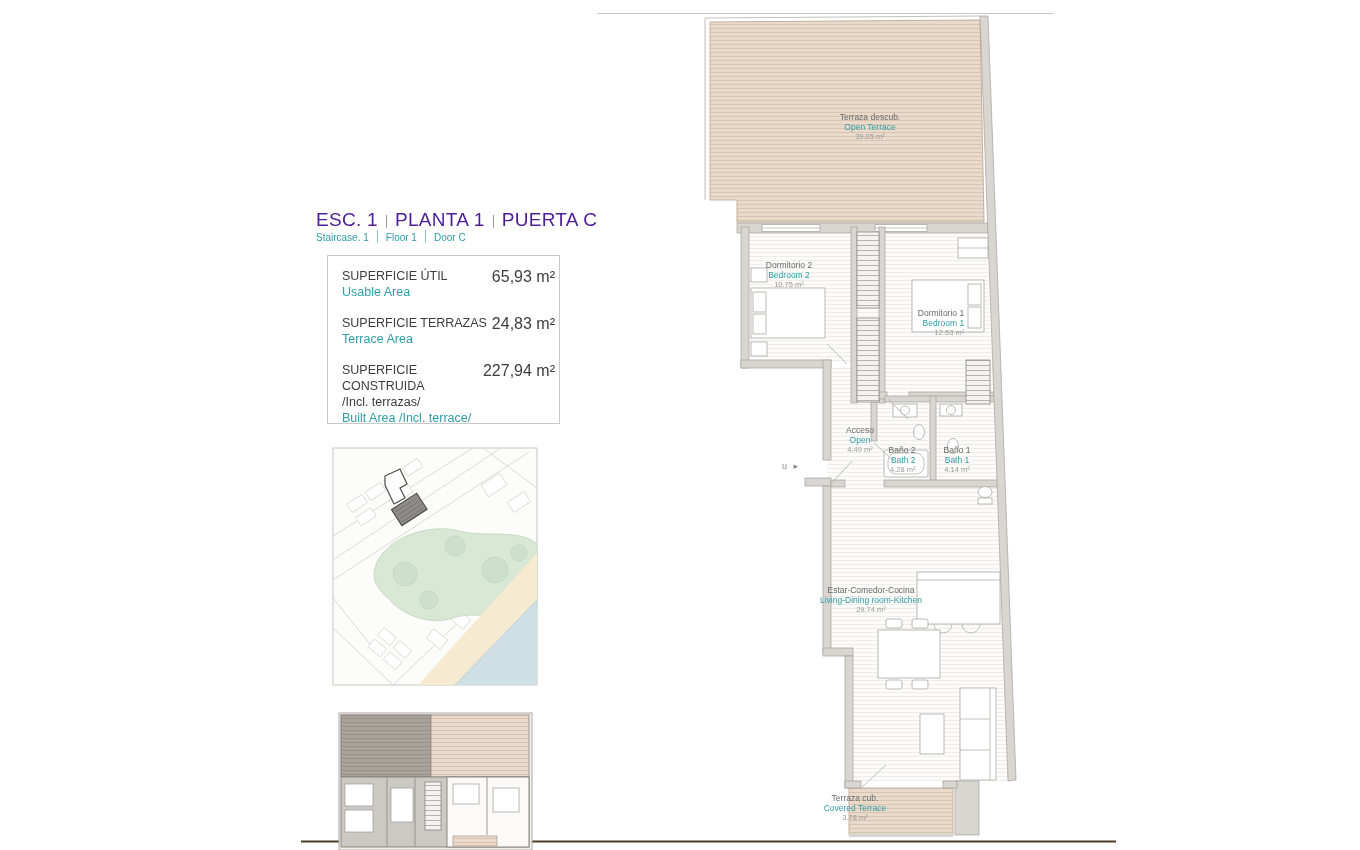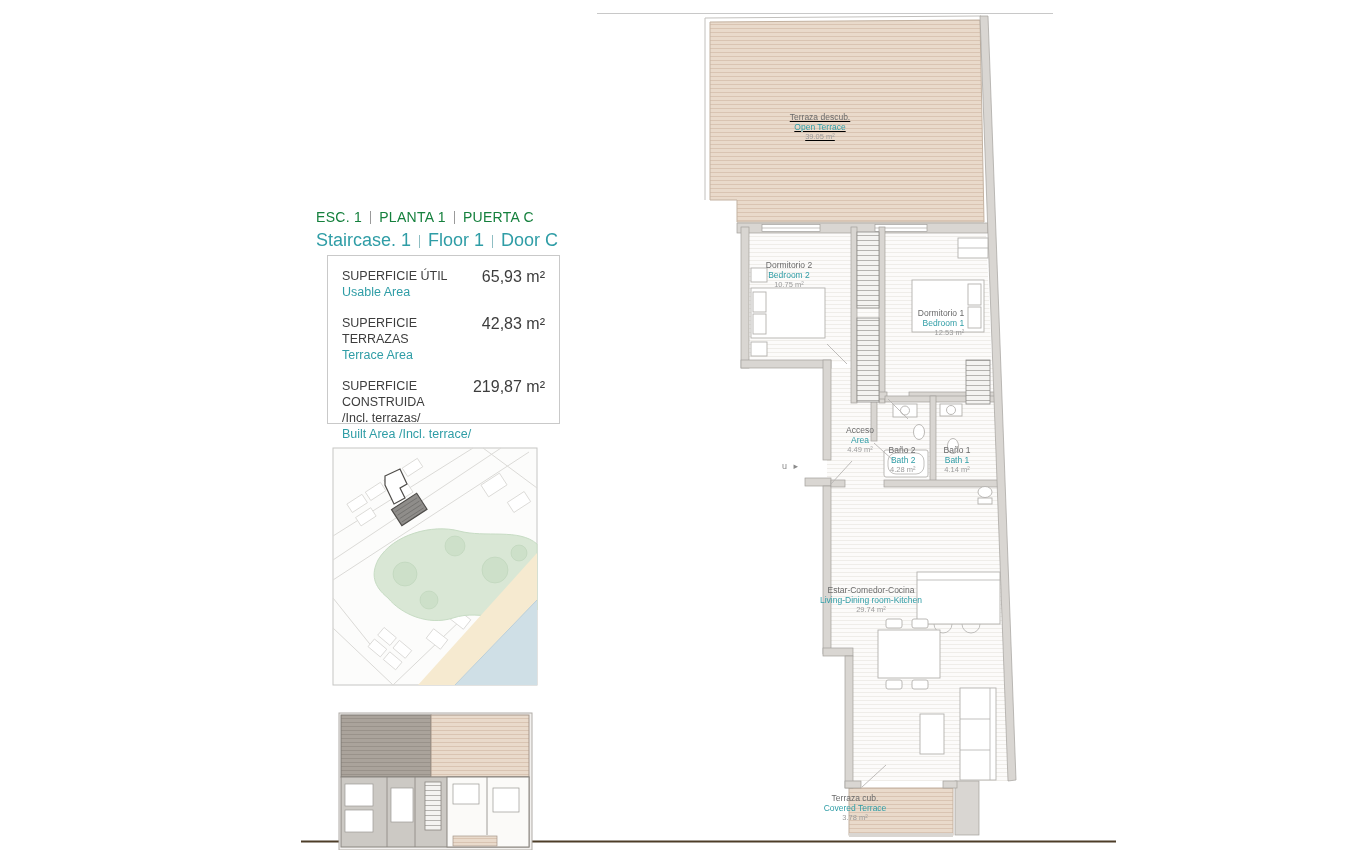--- a/index.html
+++ b/index.html
@@ -292,7 +292,7 @@
     </div>
   </div>
 
-  <div class="room-label" style="left:820px; top:112px;text-decoration:underline;">
+  <div class="room-label" style="left:870px; top:112px;">
     <div class="r-es">Terraza descub.</div>
     <div class="r-en">Open Terrace</div>
     <div class="r-area">39.05 m²</div>

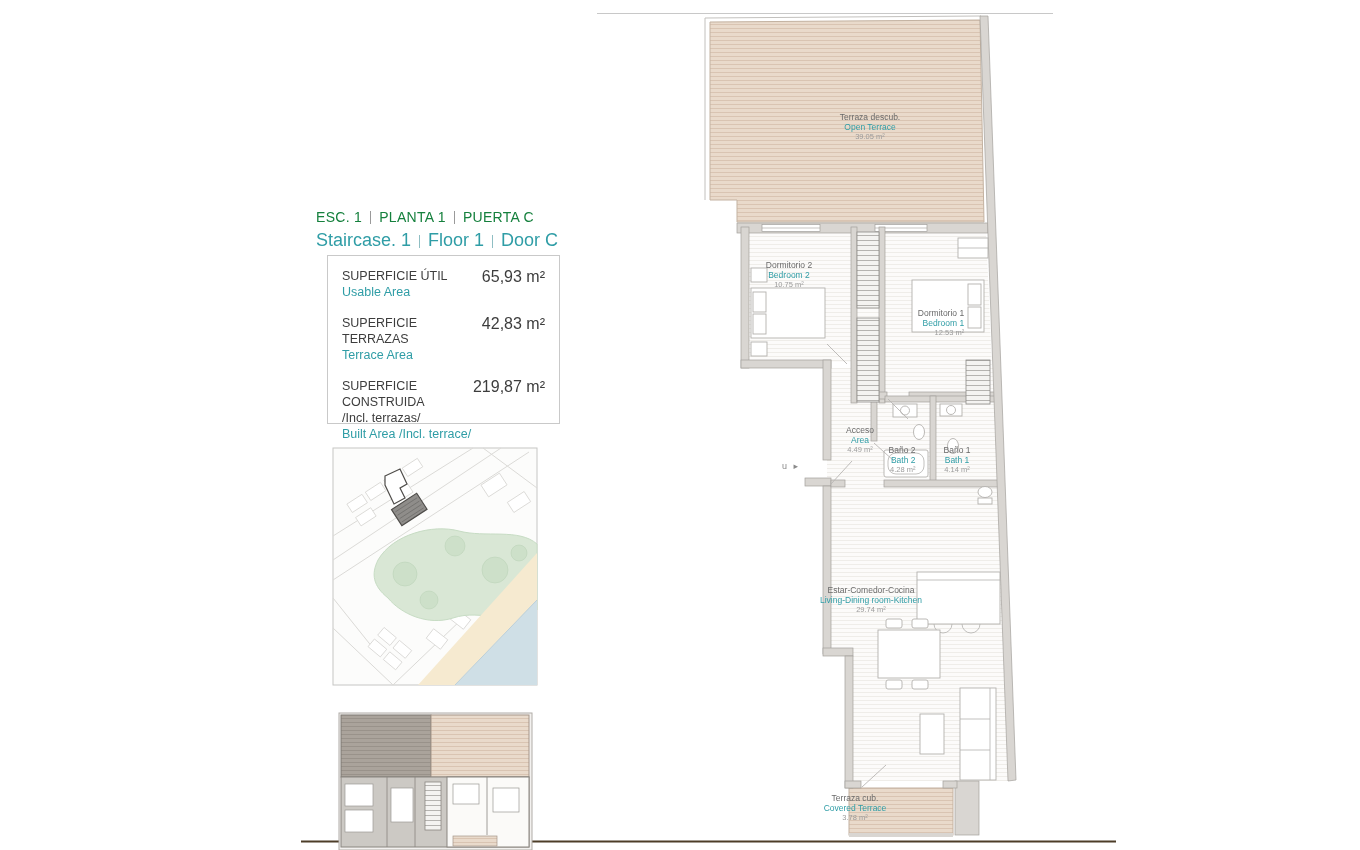--- a/index.html
+++ b/index.html
@@ -9,7 +9,7 @@
   #stage { position:relative; width:1360px; height:850px; background:#fff; }
 
   
-  .title-es { left:316px; top:209px; font-size:14px; color:#15803d; letter-spacing:.3px; white-space:nowrap; }
+  .title-es { left:316px; top:209px; font-size:19px; color:#4c1d95; letter-spacing:.3px; white-space:nowrap; }
   .title-en { left:316px; top:230px; font-size:18px; color:var(--accent); white-space:nowrap; }
   .tsep { display:inline-block; width:1px; height:13px; background:#9a9a9a; margin:0 8px; vertical-align:-2px; }
   .tsep.en { background:#8fbec3; }

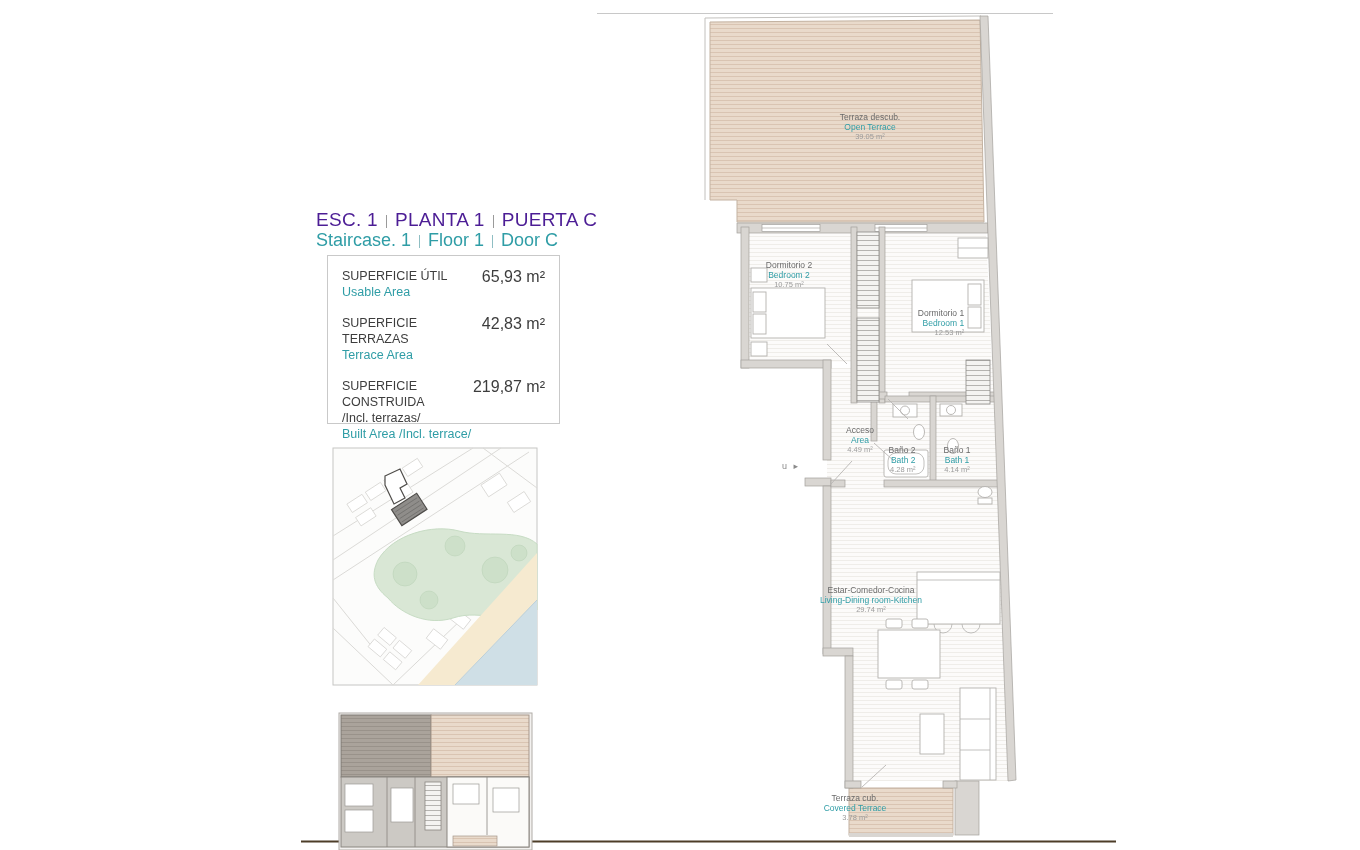--- a/index.html
+++ b/index.html
@@ -10,7 +10,7 @@
 
   
   .title-es { left:316px; top:209px; font-size:19px; color:#4c1d95; letter-spacing:.3px; white-space:nowrap; }
-  .title-en { left:316px; top:230px; font-size:18px; color:var(--accent); white-space:nowrap; }
+  .title-en { left:316px; top:230px; font-size:10px; color:var(--accent); white-space:nowrap; }
   .tsep { display:inline-block; width:1px; height:13px; background:#9a9a9a; margin:0 8px; vertical-align:-2px; }
   .tsep.en { background:#8fbec3; }
 

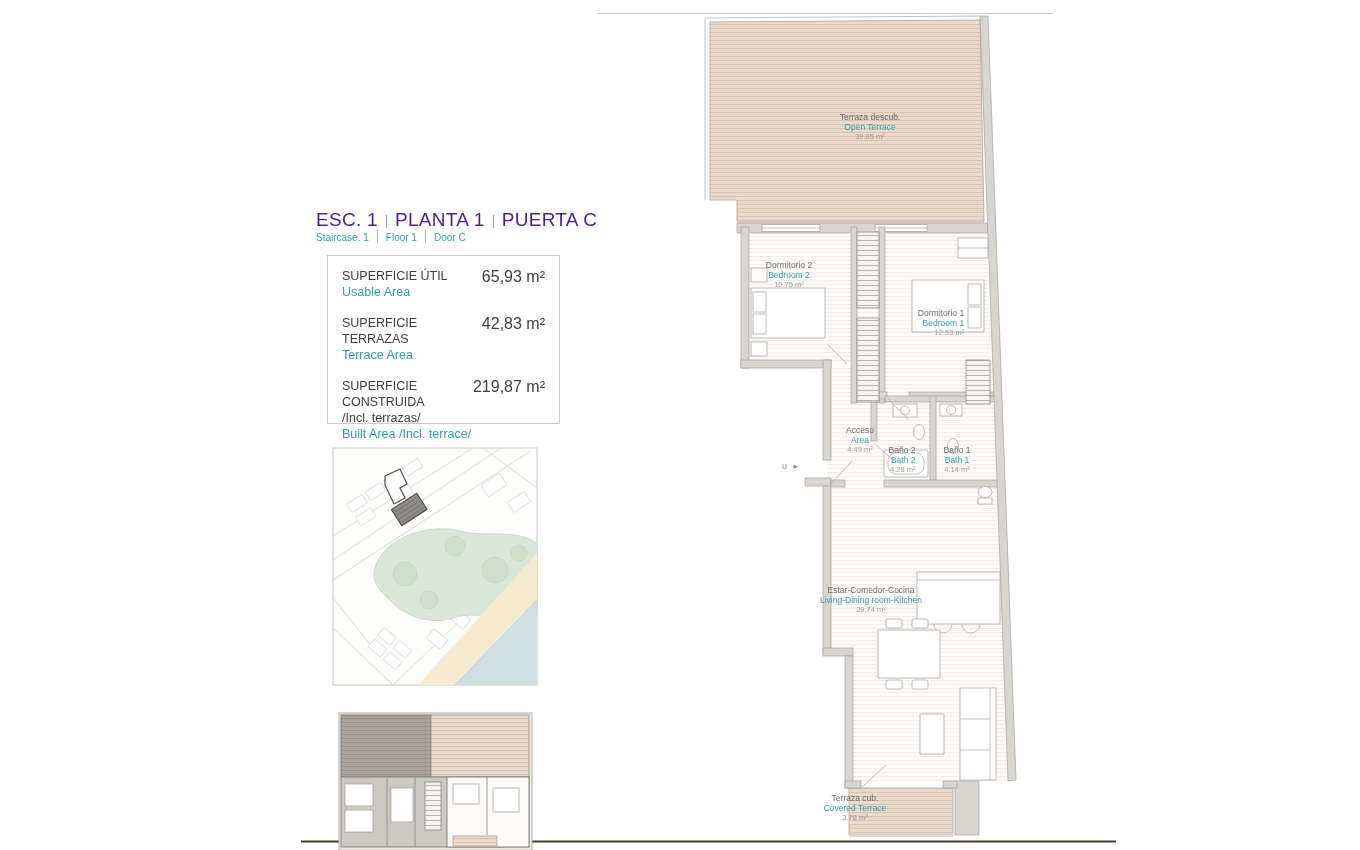--- a/index.html
+++ b/index.html
@@ -15,7 +15,7 @@
   .tsep.en { background:#8fbec3; }
 
   .area-box { left:327px; top:255px; width:233px; height:169px; border:1px solid #c9c9c9;
-    background:#fff; padding:12px 14px 10px 14px; display:flex; flex-direction:column; gap:15px; }
+    background:#fff; padding:12px 4px 10px 14px; display:flex; flex-direction:column; gap:15px; }
   .area-row { display:flex; justify-content:space-between; align-items:flex-start; }
   .area-labels { line-height:16px; }
   .lab-es  { font-size:12.5px; color:#3d3d3d; }

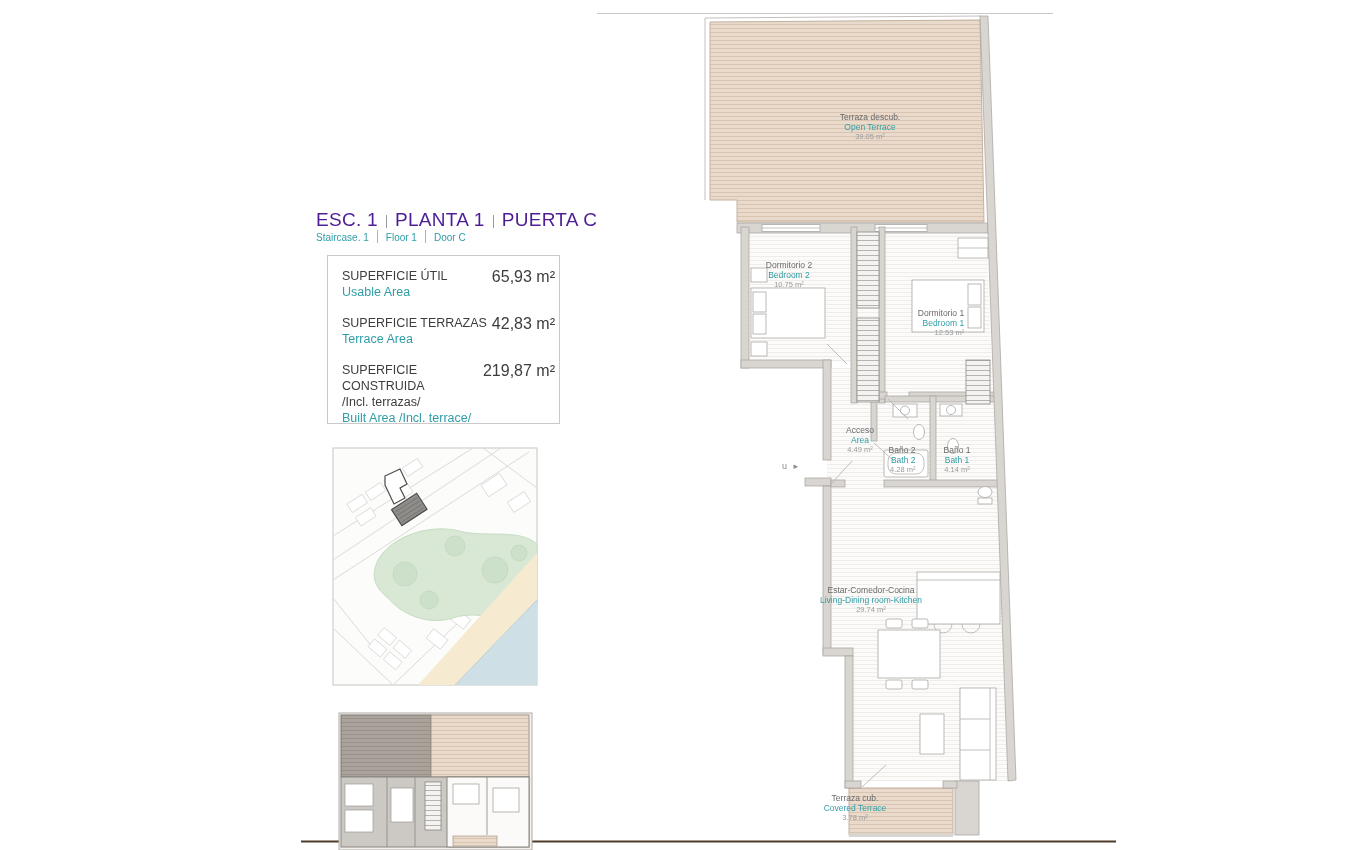--- a/index.html
+++ b/index.html
@@ -280,7 +280,7 @@
         <div class="lab-es">SUPERFICIE TERRAZAS</div>
         <div class="lab-en">Terrace Area</div>
       </div>
-      <div class="area-val">42,83 m²</div>
+      <div class="area-val">24,83 m²</div>
     </div>
     <div class="area-row">
       <div class="area-labels">

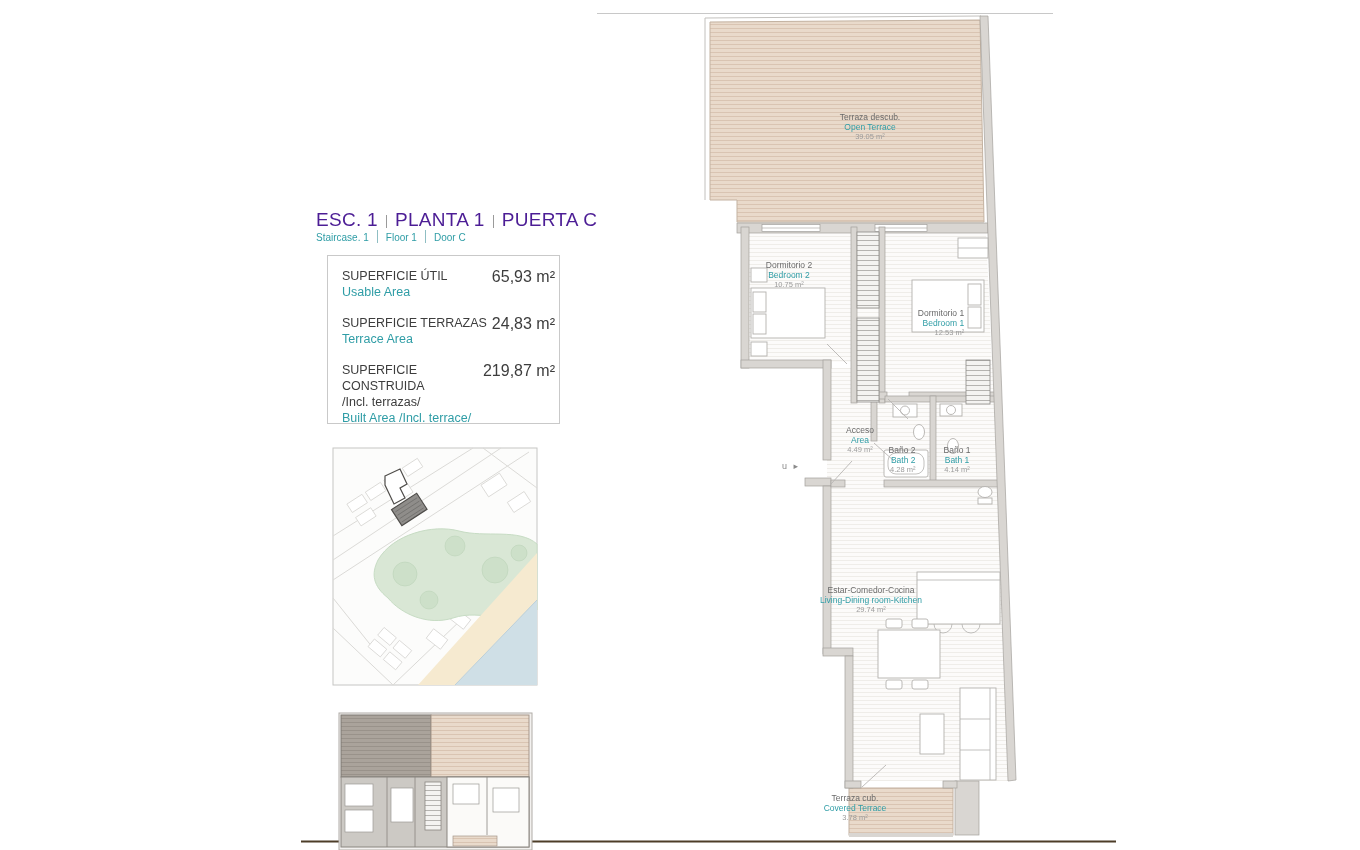--- a/index.html
+++ b/index.html
@@ -288,7 +288,7 @@
         <div class="lab-es2">/Incl. terrazas/</div>
         <div class="lab-en">Built Area /Incl. terrace/</div>
       </div>
-      <div class="area-val">219,87 m²</div>
+      <div class="area-val">227,94 m²</div>
     </div>
   </div>
 

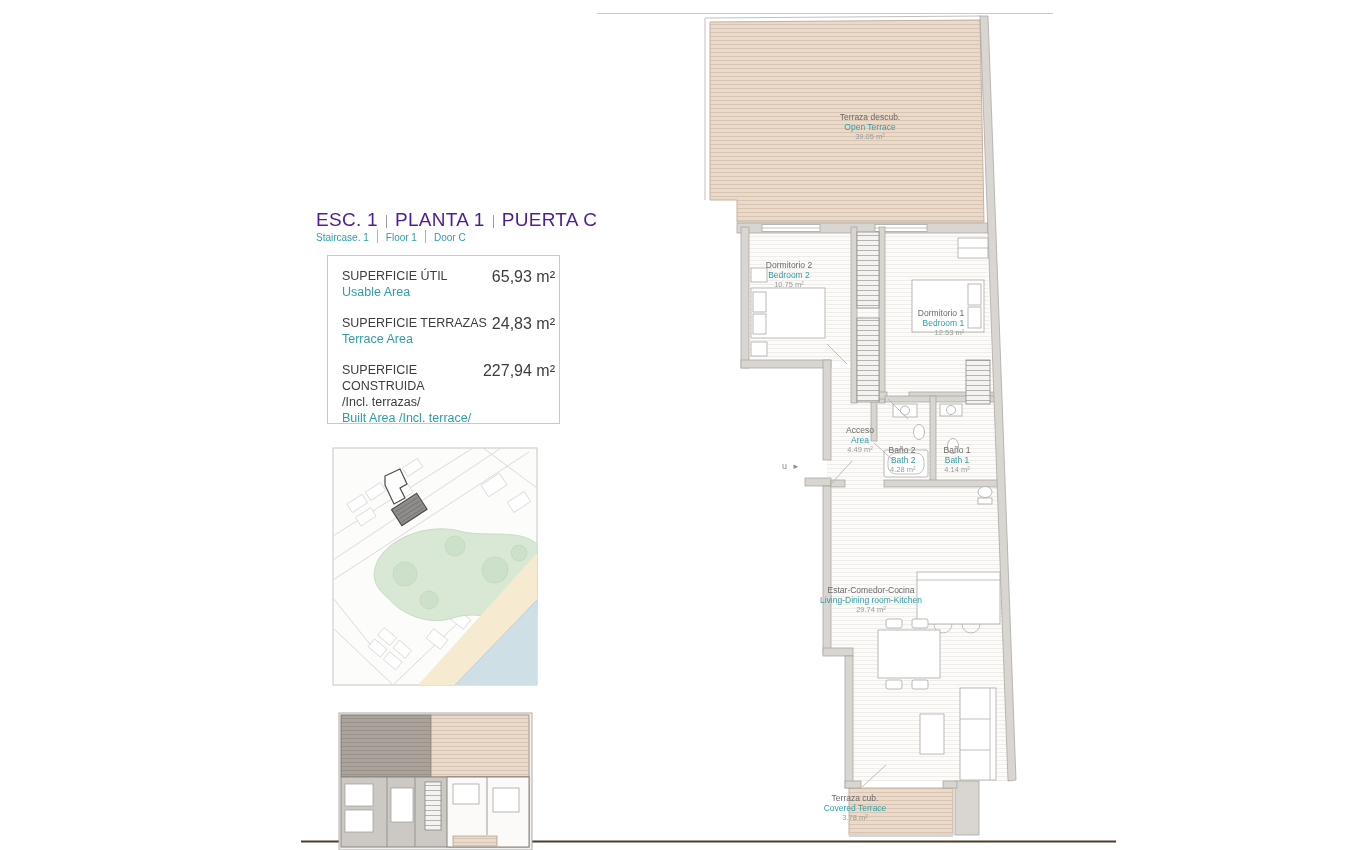--- a/index.html
+++ b/index.html
@@ -309,7 +309,7 @@
   </div>
   <div class="room-label" style="left:852px; top:425px;margin-left:8px;">
     <div class="r-es">Acceso</div>
-    <div class="r-en">Area</div>
+    <div class="r-en">Open</div>
     <div class="r-area">4.49 m²</div>
   </div>
   <div class="room-label" style="left:902px; top:445px;text-align:right;">

